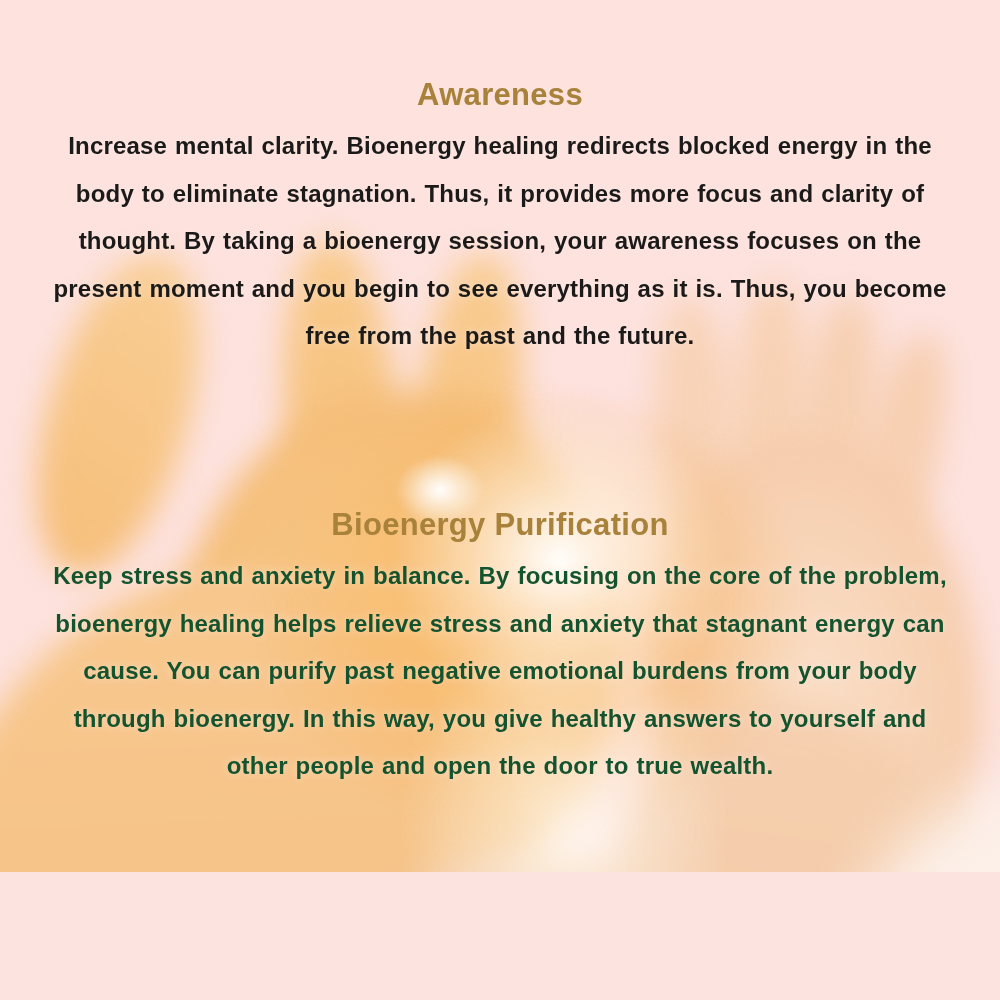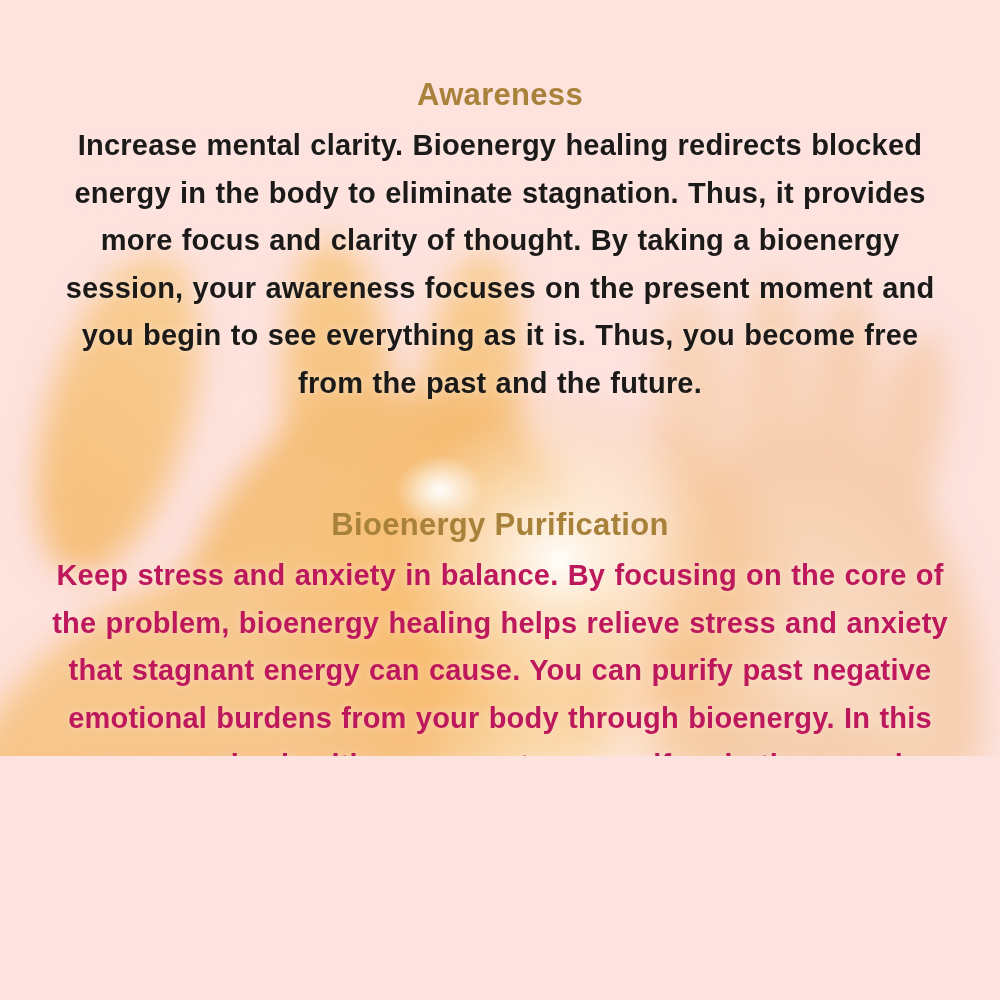--- a/index.html
+++ b/index.html
@@ -5,7 +5,7 @@
   html,body{margin:0;padding:0;background:#fde3df;}
   .canvas{
     position:relative;
-    width:1000px;height:756px;
+    width:1000px;height:872px;
     overflow:hidden;
     font-family:"Liberation Sans", sans-serif;
     background:#fde2de;

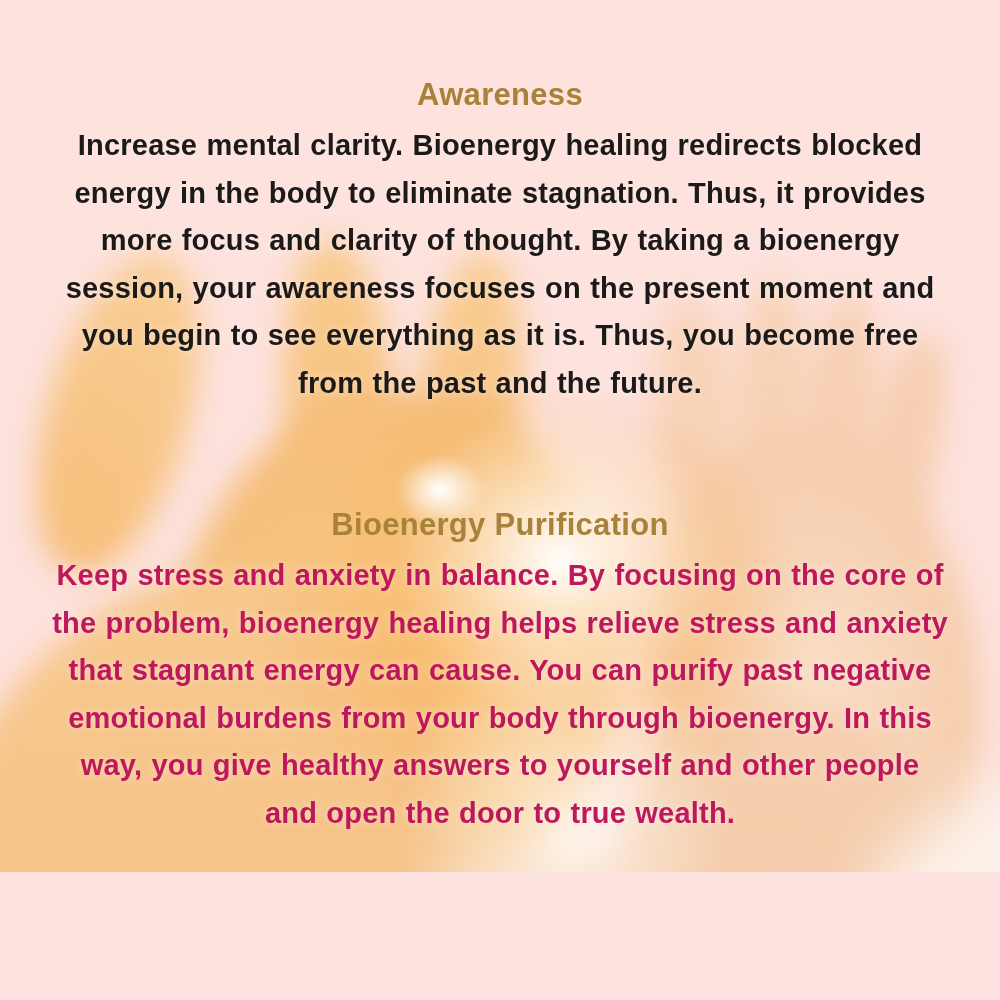--- a/index.html
+++ b/index.html
@@ -55,7 +55,7 @@
   }
   .section .body{
     font-weight:700;
-    font-size:29px;
+    font-size:24px;
     letter-spacing:.2px;
     word-spacing:1px;
     line-height:47.5px;

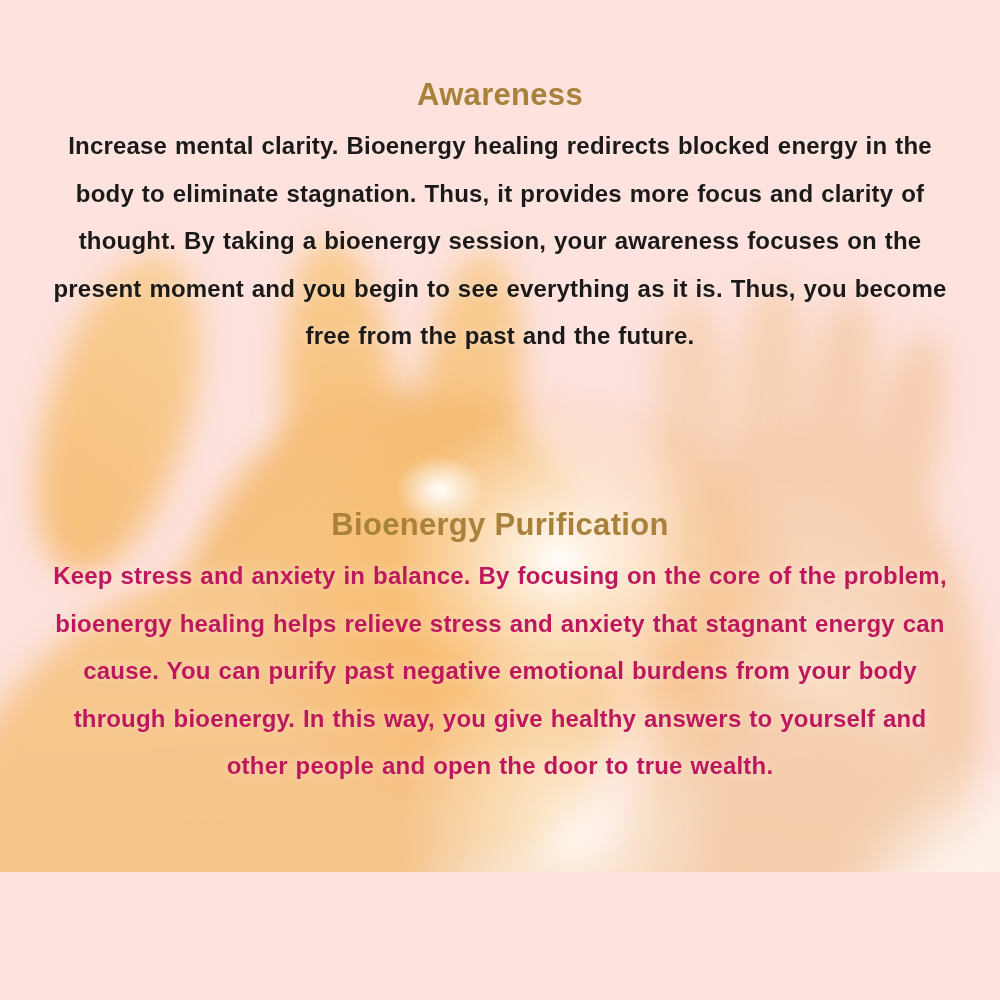--- a/index.html
+++ b/index.html
@@ -100,7 +100,7 @@
 
   <div class="section" id="section-emotional">
     <h2 class="heading" style="color: rgb(168, 130, 59);">Bioenergy Purification</h2>
-    <p class="body" style="color: #be185d;">Keep stress and anxiety in balance. By focusing on the core of the problem, bioenergy healing helps relieve stress and anxiety that stagnant energy can cause. You can purify past negative emotional burdens from your body through bioenergy. In this way, you give healthy answers to yourself and other people and open the door to true wealth.</p>
+    <p class="body" style="color: #14532d;">Keep stress and anxiety in balance. By focusing on the core of the problem, bioenergy healing helps relieve stress and anxiety that stagnant energy can cause. You can purify past negative emotional burdens from your body through bioenergy. In this way, you give healthy answers to yourself and other people and open the door to true wealth.</p>
   </div>
 
 </div>

